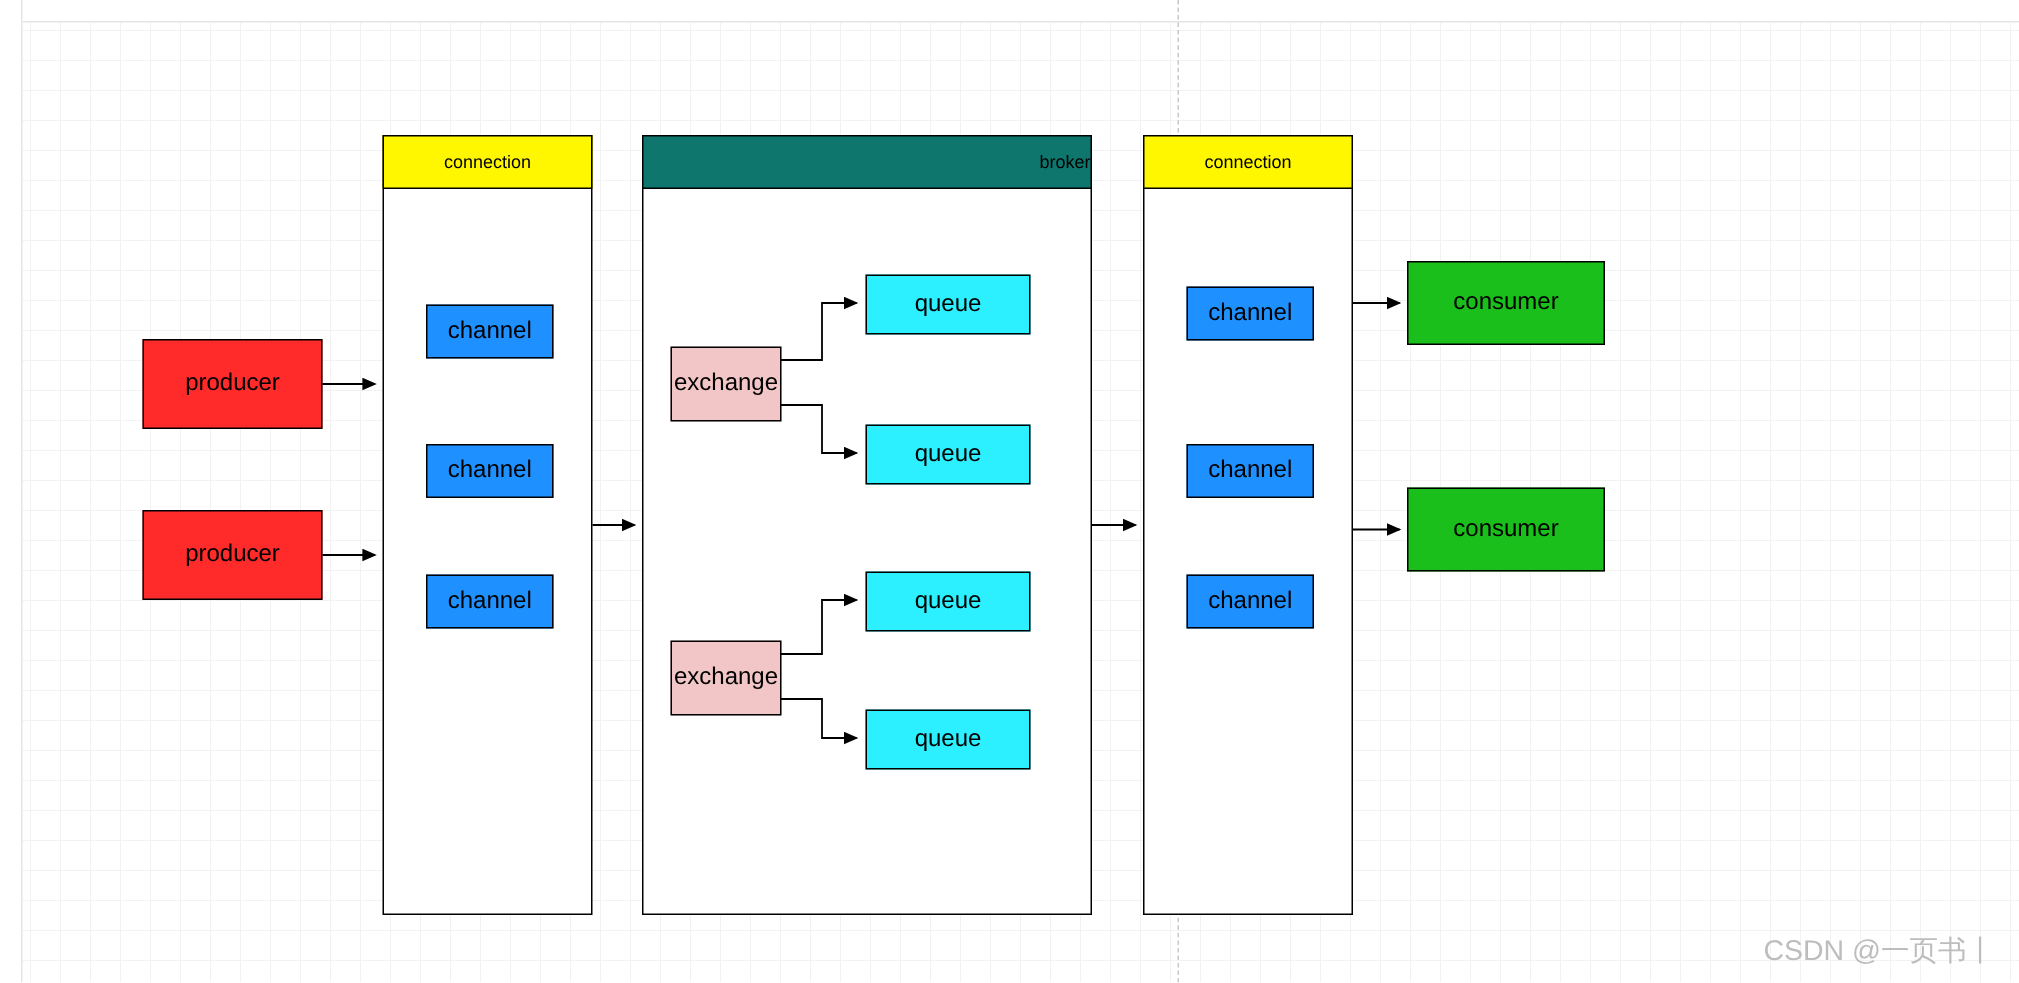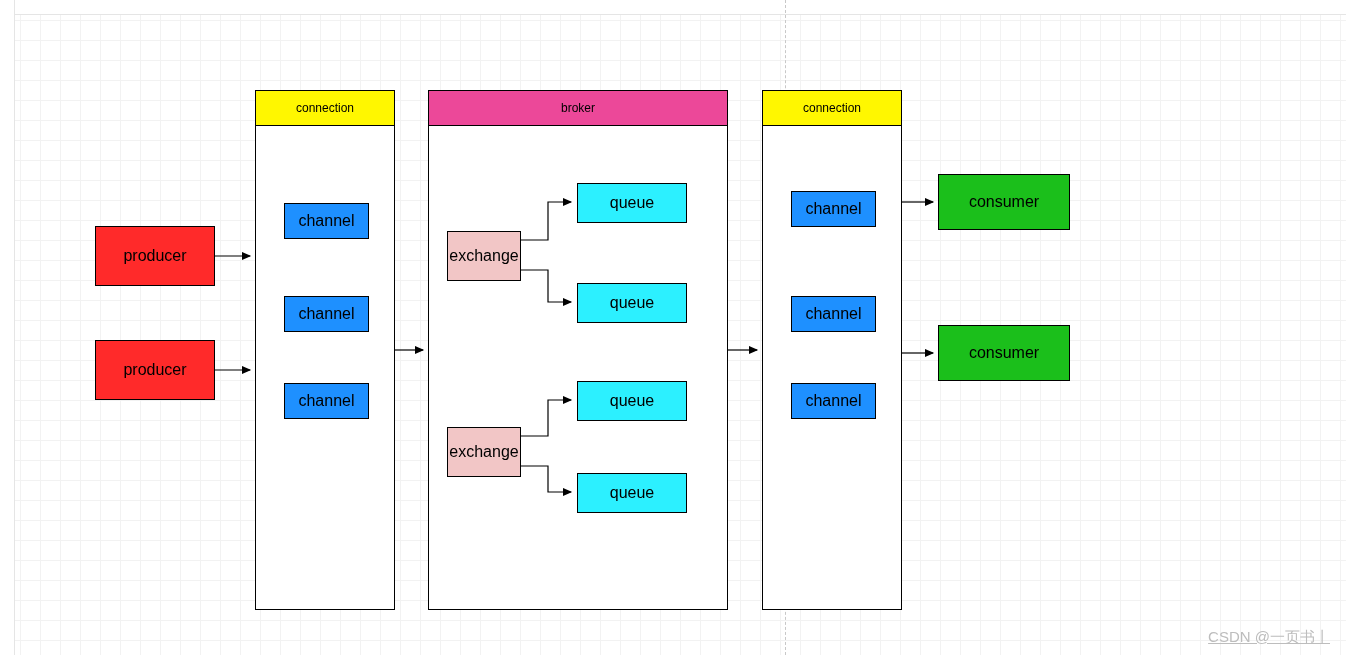--- a/index.html
+++ b/index.html
@@ -113,7 +113,7 @@
 </div>
 
 <div class="container" style="left:428px; top:90px; width:300px; height:520px;">
-  <div class="header" style="background:#ec4899; color:#000;">
+  <div class="header" style="background:#0f766e; color:#000;justify-content:flex-end;">
     <span>broker</span>
   </div>
 

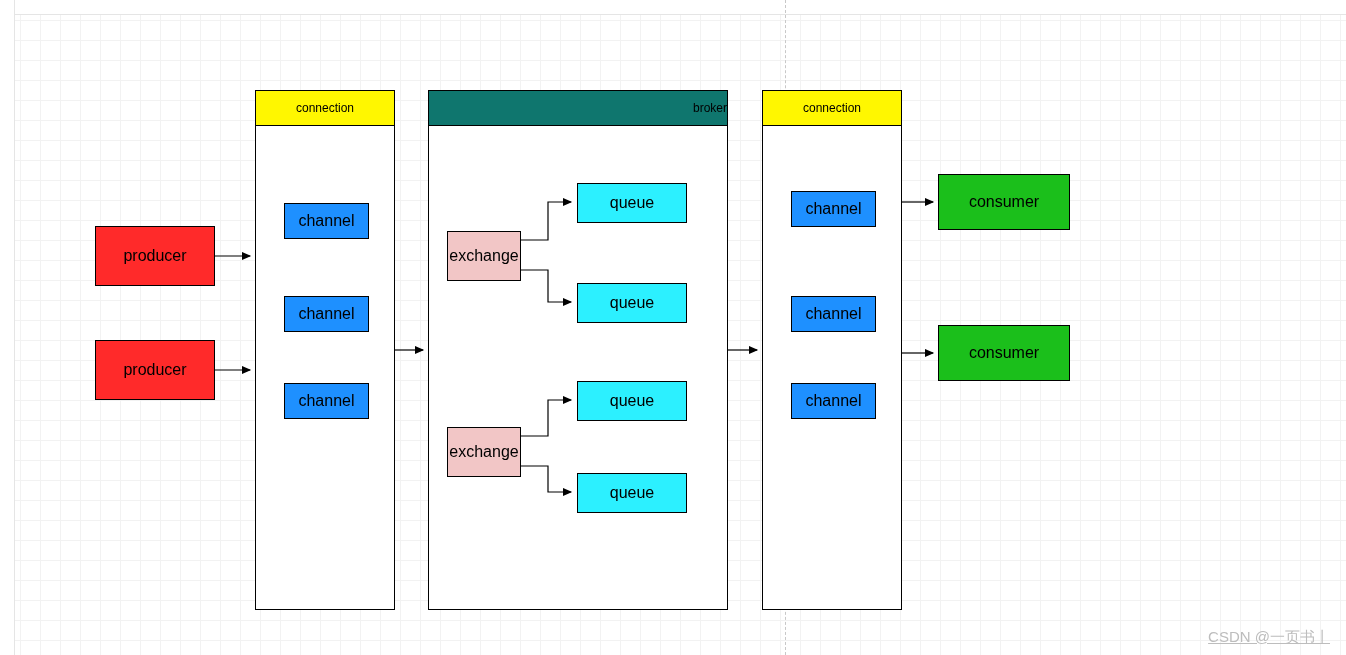--- a/index.html
+++ b/index.html
@@ -70,9 +70,8 @@
     right: 16px;
     bottom: 8px;
     color: #bdbdbd;
-    font-size: 15px;
+    font-size: 19px;
     font-family: "Microsoft YaHei", Arial, sans-serif;
-    text-decoration: underline;
   }
   svg.arrows {
     position: absolute;

